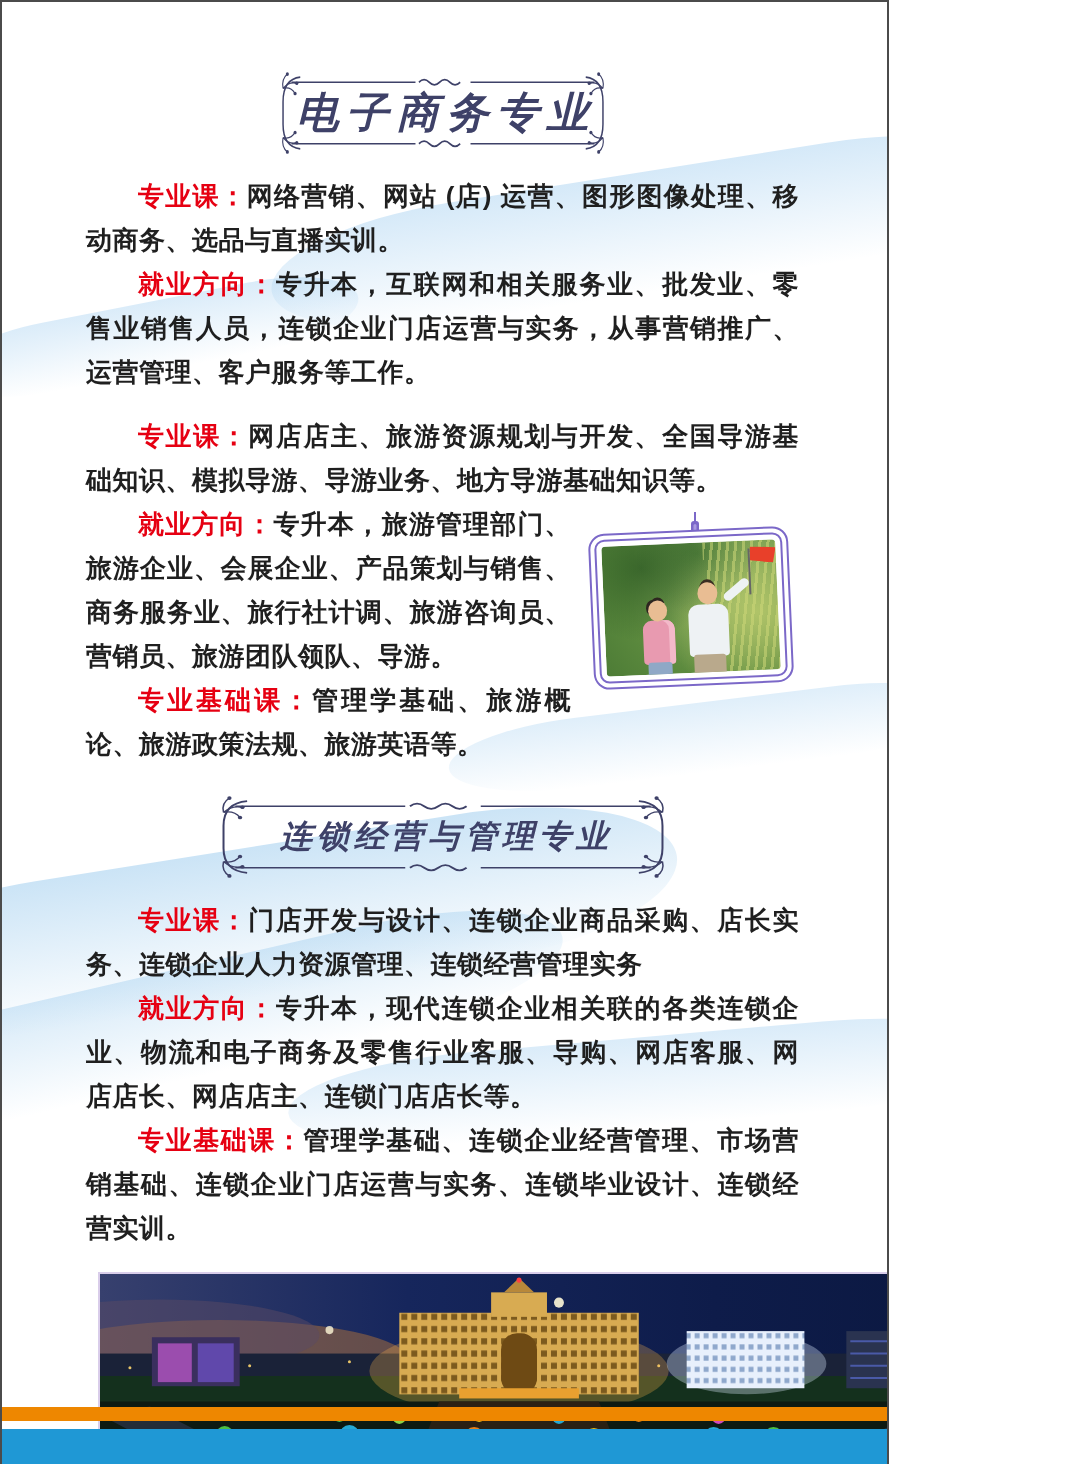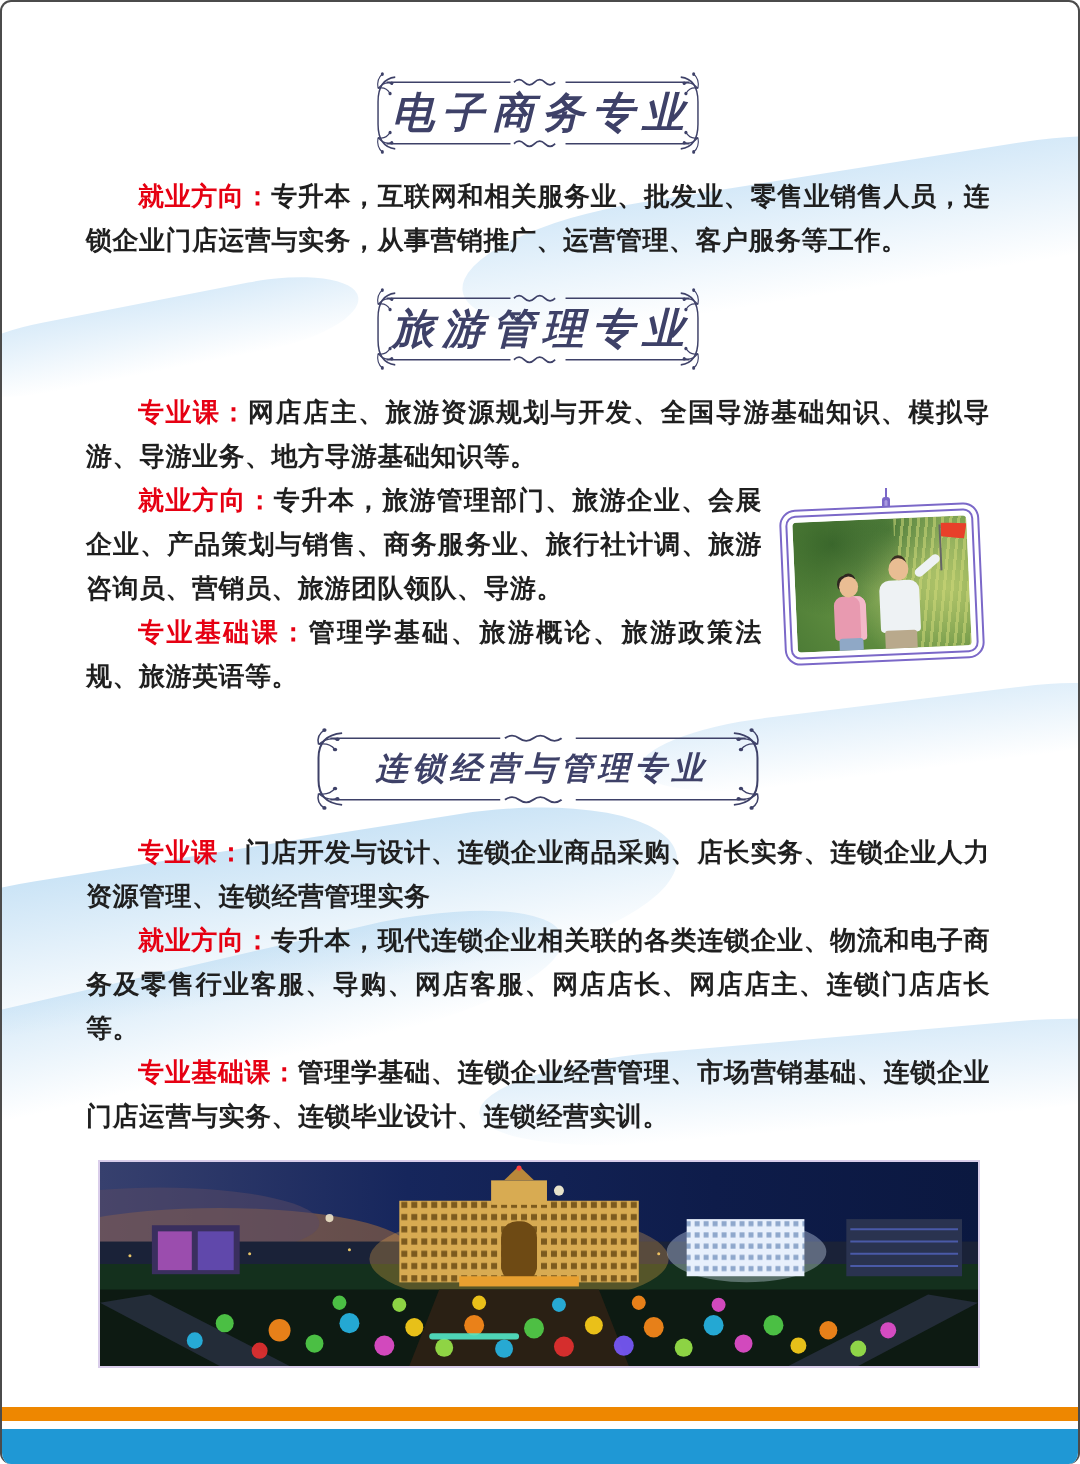--- a/index.html
+++ b/index.html
@@ -6,9 +6,9 @@
   html,body { background:#ffffff; }
   body { width:1080px; height:1464px; font-family:"Liberation Sans", sans-serif; overflow:hidden; }
 
-  .page { position:relative; width:1080px; height:1464px; background:#ffffff;
+  .page { position:relative; width:889px; height:1464px; background:#ffffff;
           border-top:2px solid #4b4b4b; border-left:2px solid #4b4b4b; border-right:2px solid #4b4b4b;
-          overflow:hidden;border-radius:11px; }
+          overflow:hidden; }
 
   
   .sw { position:absolute; pointer-events:none; z-index:0; border-radius:50%/100%; }

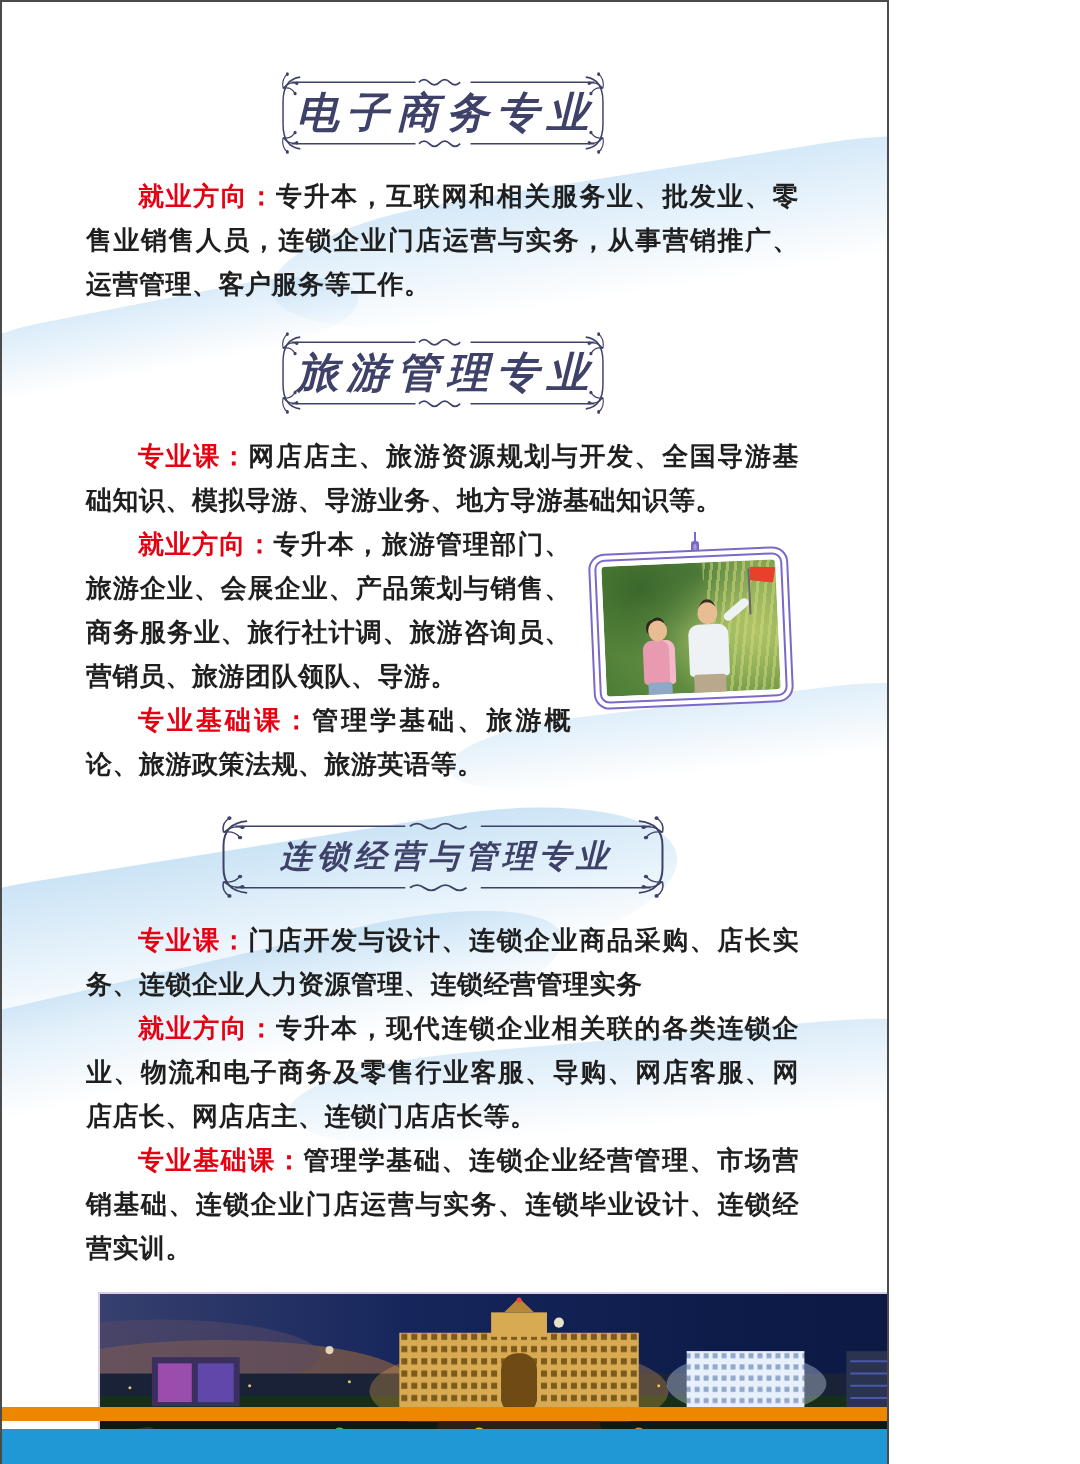--- a/index.html
+++ b/index.html
@@ -126,6 +126,7 @@
       <span class="btitle">电子商务专业</span>
     </div>
     <div class="paras">
+      <p class="para"><span class="plabel">专业课：</span><span>网络营销、网站 (店) 运营、图形图像处理、移动商务、选品与直播实训。</span></p>
       <p class="para"><span class="plabel">就业方向：</span><span>专升本，互联网和相关服务业、批发业、零售业销售人员，连锁企业门店运营与实务，从事营销推广、运营管理、客户服务等工作。</span></p>
     </div>
 

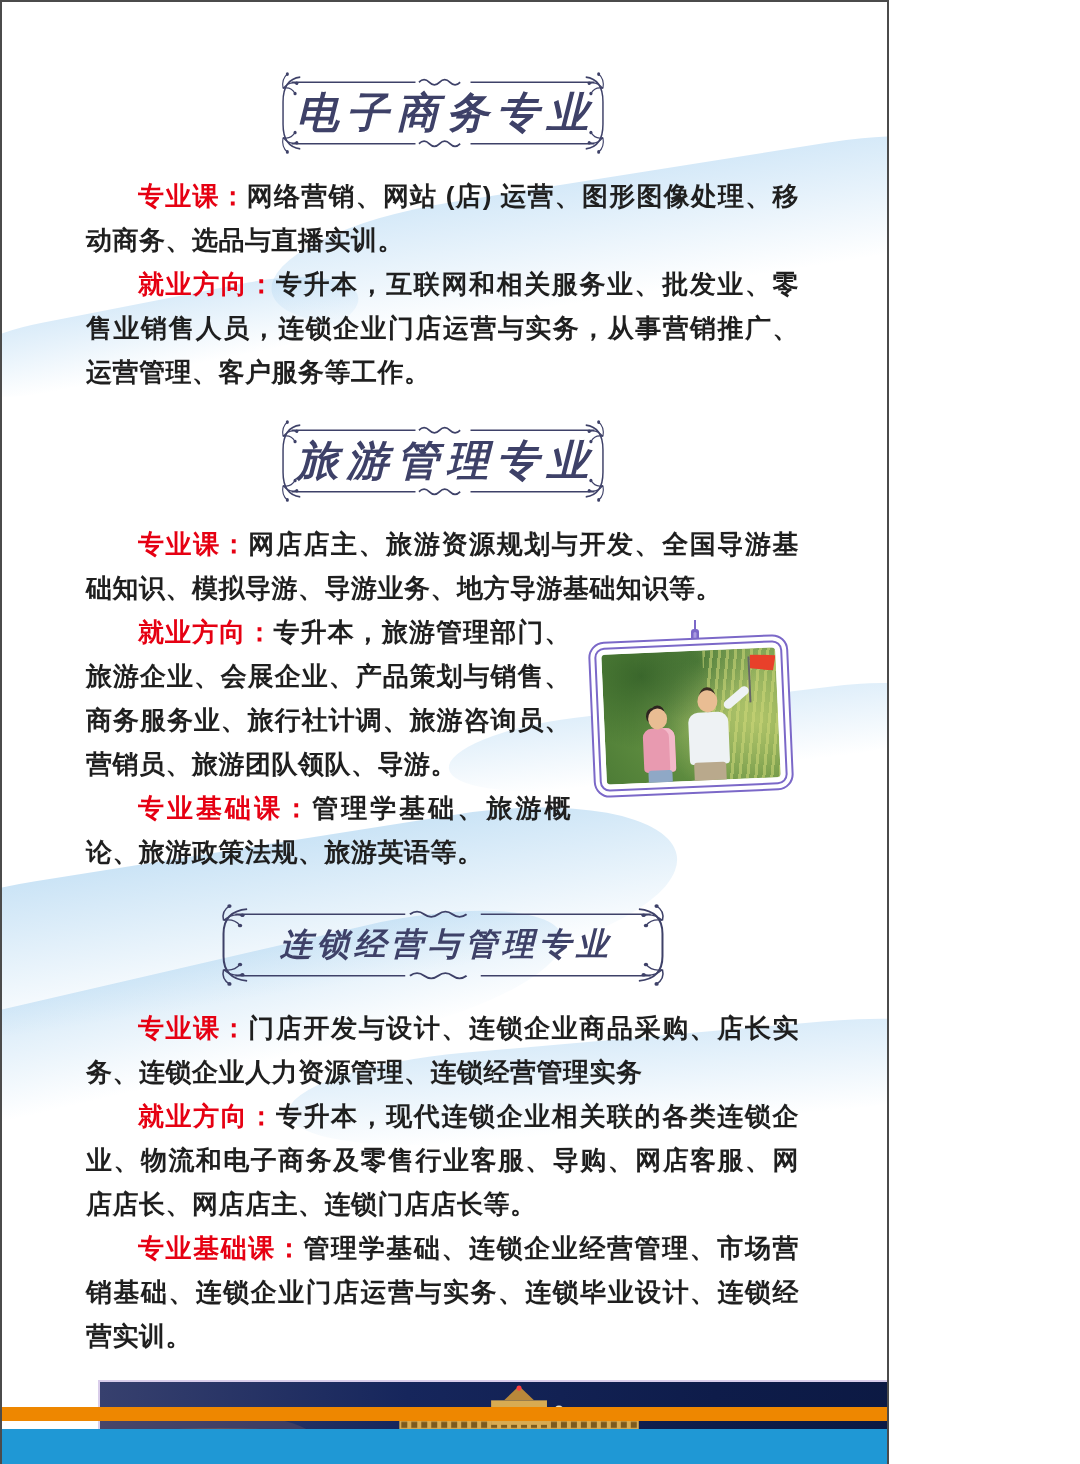--- a/index.html
+++ b/index.html
@@ -130,12 +130,6 @@
       <p class="para"><span class="plabel">就业方向：</span><span>专升本，互联网和相关服务业、批发业、零售业销售人员，连锁企业门店运营与实务，从事营销推广、运营管理、客户服务等工作。</span></p>
     </div>
 
-    <div class="banner b2">
-      <svg class="frame" viewBox="0 0 400 80" preserveAspectRatio="none">
-          <use href="#bframe"></use>
-        </svg>
-      <span class="btitle">旅游管理专业</span>
-    </div>
     <div class="paras">
       <p class="para"><span class="plabel">专业课：</span><span>网店店主、旅游资源规划与开发、全国导游基础知识、模拟导游、导游业务、地方导游基础知识等。</span></p>
 

